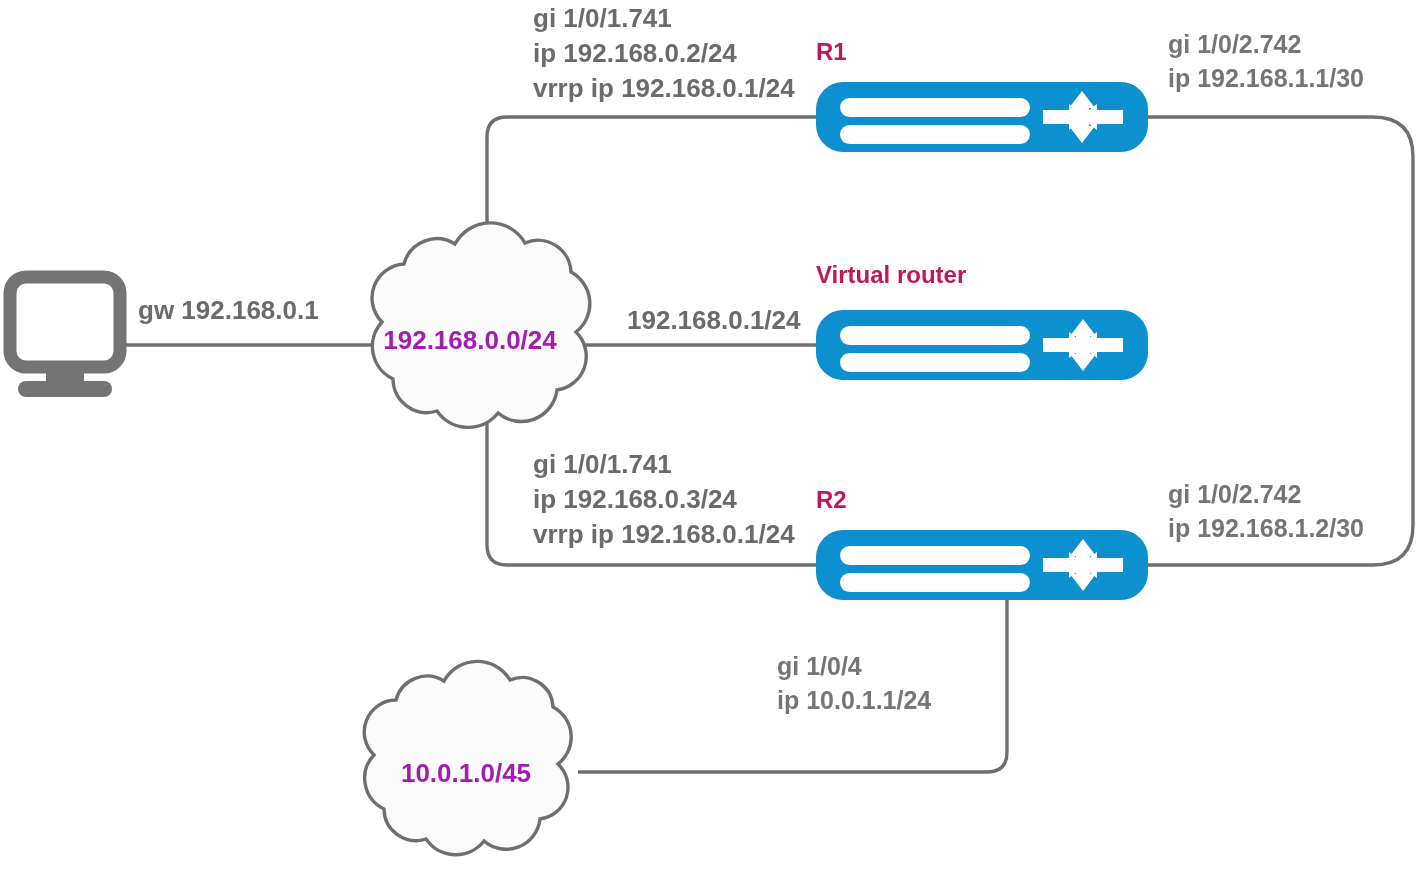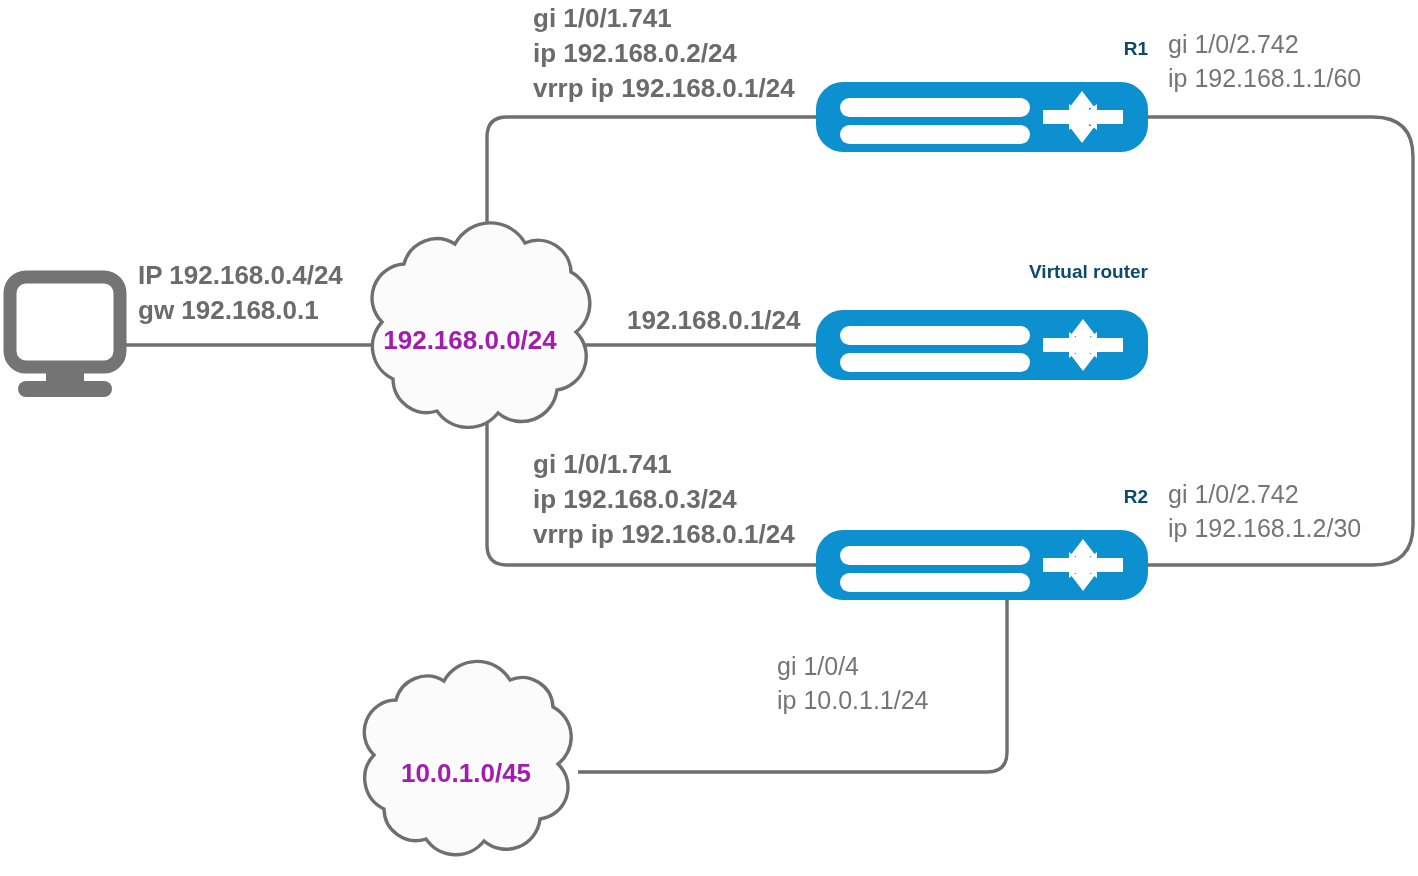--- a/index.html
+++ b/index.html
@@ -42,12 +42,12 @@
   }
   .router-title {
     position: absolute;
-    color: #0c4a6e;
+    color: #be185d;
     font-weight: bold;
-    font-size: 19px;
+    font-size: 24px;
     font-family: "Liberation Sans", sans-serif;
     white-space: pre;
-    text-align: right;
+    text-align: left;
   }
   .cloud-label {
     position: absolute;

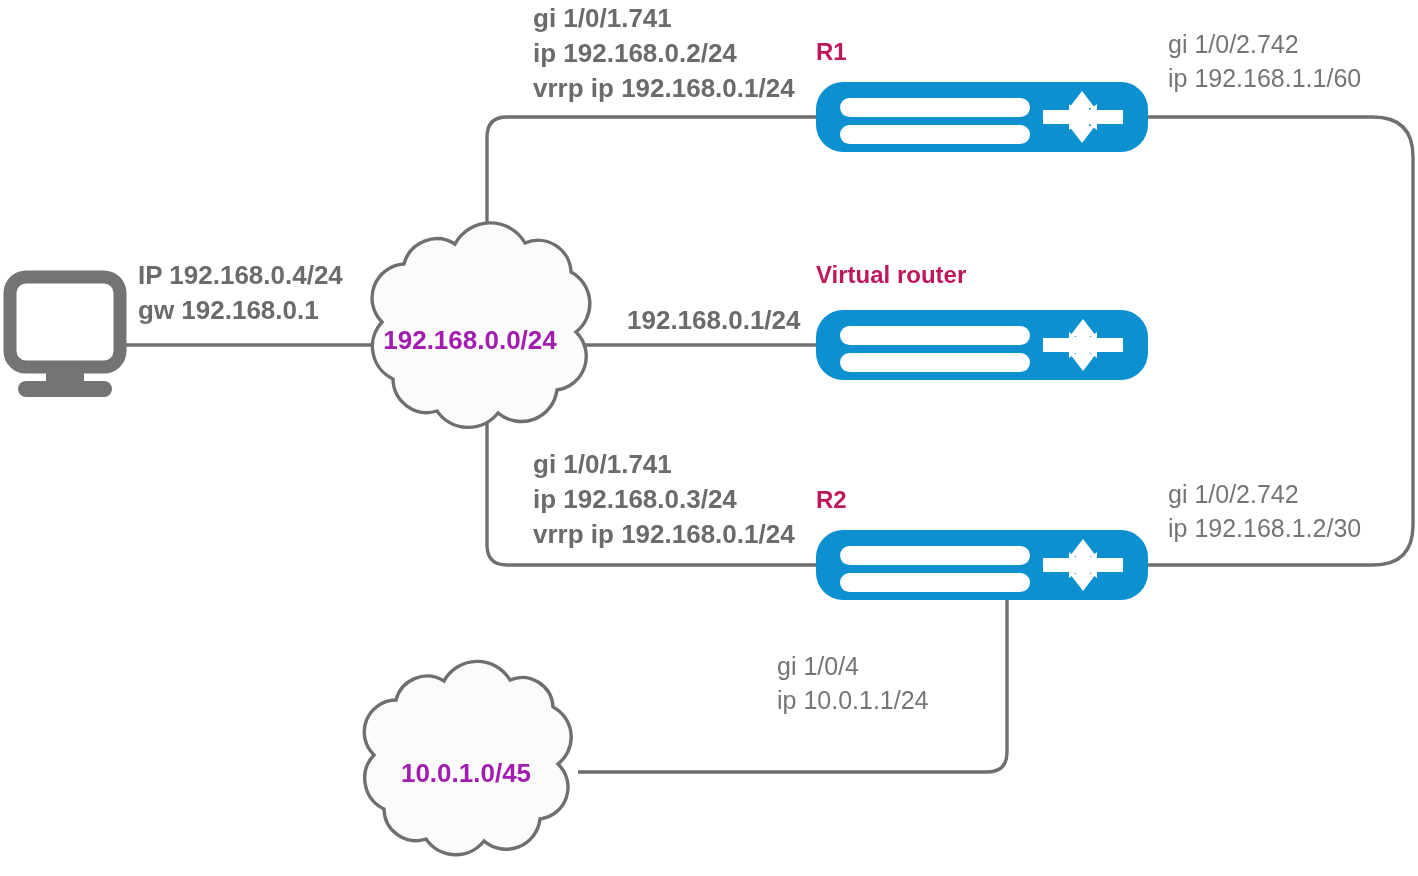--- a/index.html
+++ b/index.html
@@ -37,7 +37,7 @@
   }
   .label-light {
     color: #757575;
-    font-weight: normal;
+    font-weight: bold;
     font-size: 25px;
   }
   .router-title {

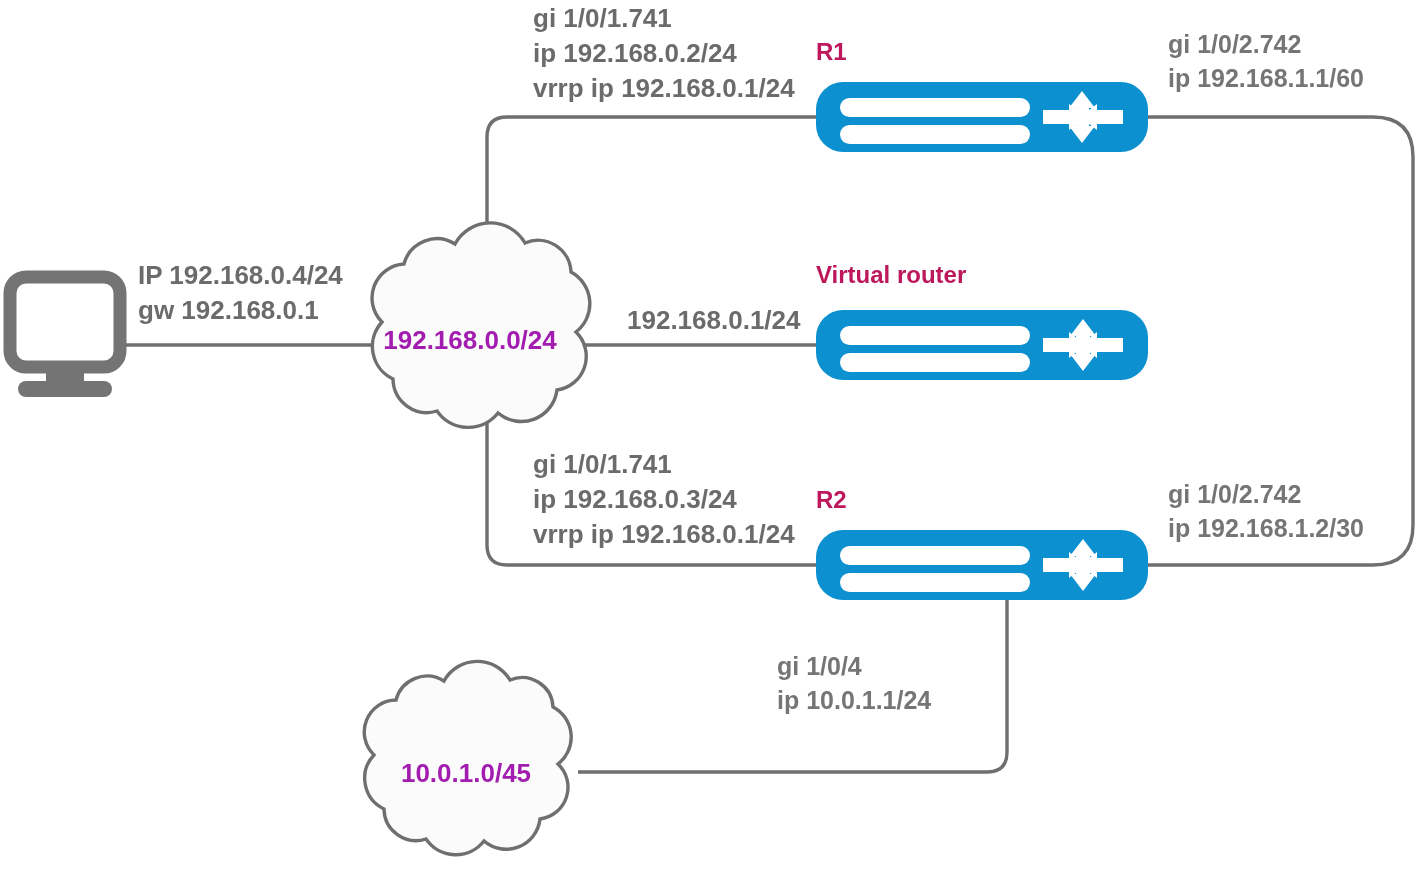--- a/index.html
+++ b/index.html
@@ -158,7 +158,7 @@
 
   <div class="label label-dark" style="left:533px; top:1px;"><span>gi 1/0/1.741</span><br><span>ip 192.168.0.2/24</span><br><span>vrrp ip 192.168.0.1/24</span></div>
 
-  <div class="label label-light" style="left:1168px; top:28px;"><span>gi 1/0/2.742</span><br><span>ip 192.168.1.1/60</span></div>
+  <div class="label label-light" style="left:1168px; top:28px;"><span>gi 1/0/2.742</span><br><span>ip 192.168.1.1/30</span></div>
 
   <div class="label label-dark" style="left:627px; top:303px;"><span>192.168.0.1/24</span></div>
 

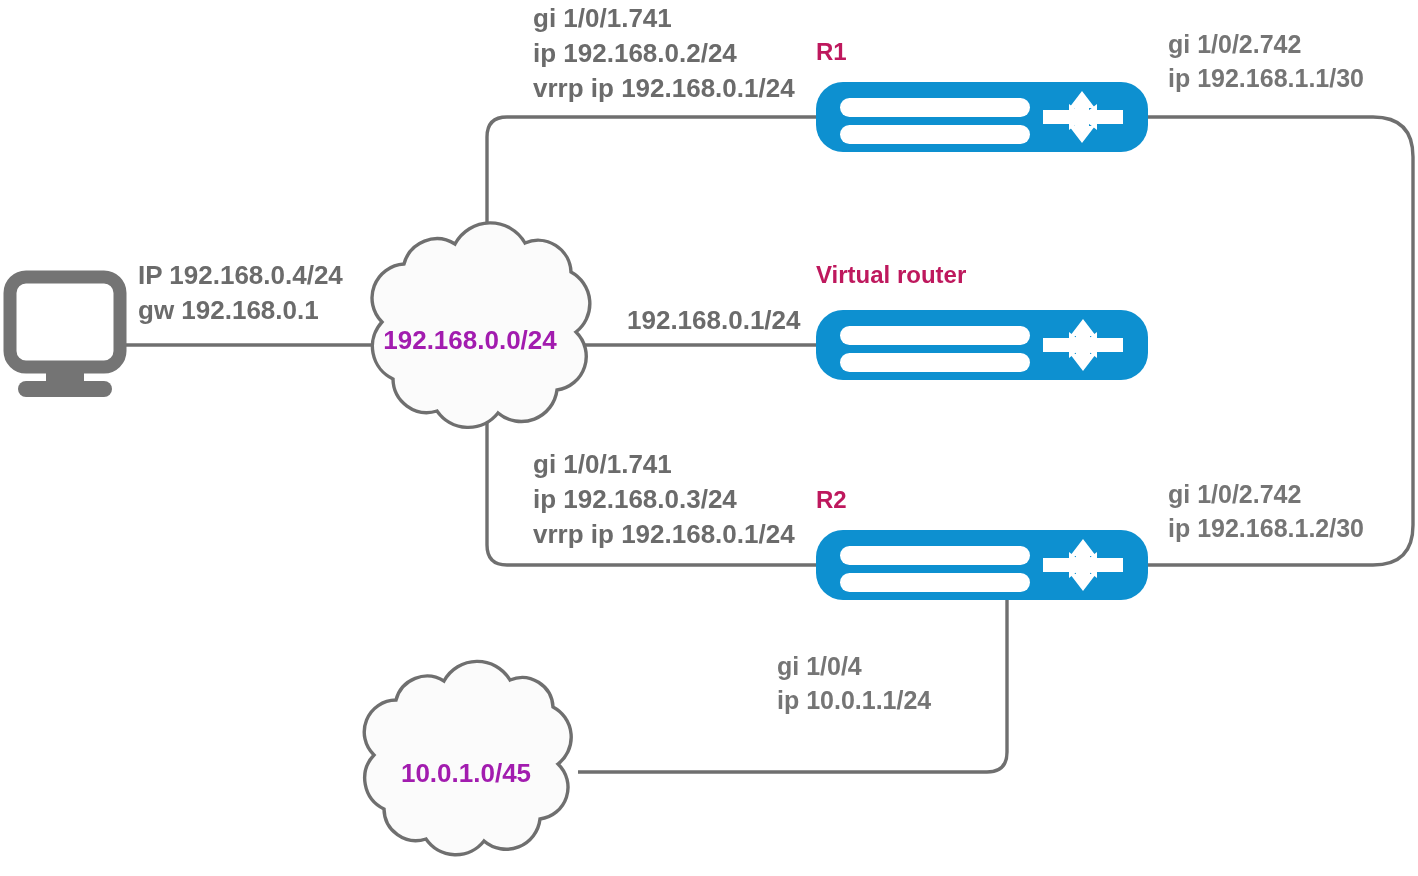--- a/index.html
+++ b/index.html
@@ -154,7 +154,7 @@
 
   </svg>
 
-  <div class="label label-dark" style="left:138px; top:258px;"><span>IP 192.168.0.4/24</span><br><span>gw 192.168.0.1</span></div>
+  <div class="label label-dark" style="left:138px; top:258px;"><br><span>gw 192.168.0.1</span></div>
 
   <div class="label label-dark" style="left:533px; top:1px;"><span>gi 1/0/1.741</span><br><span>ip 192.168.0.2/24</span><br><span>vrrp ip 192.168.0.1/24</span></div>
 

